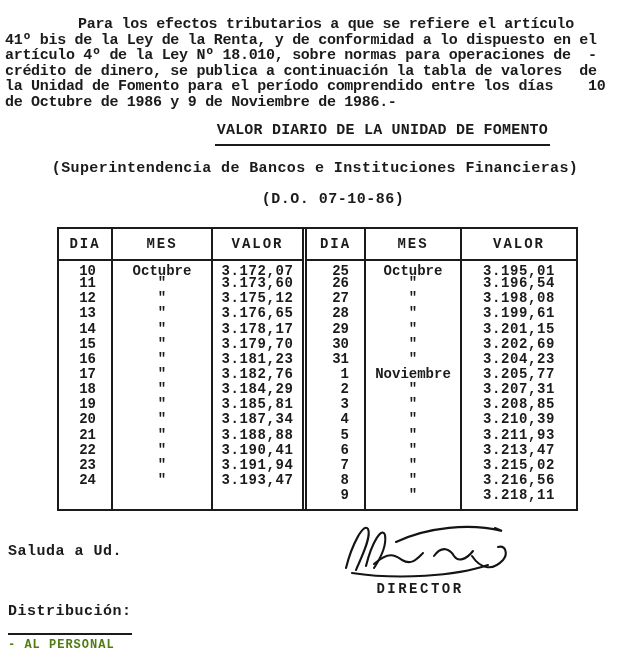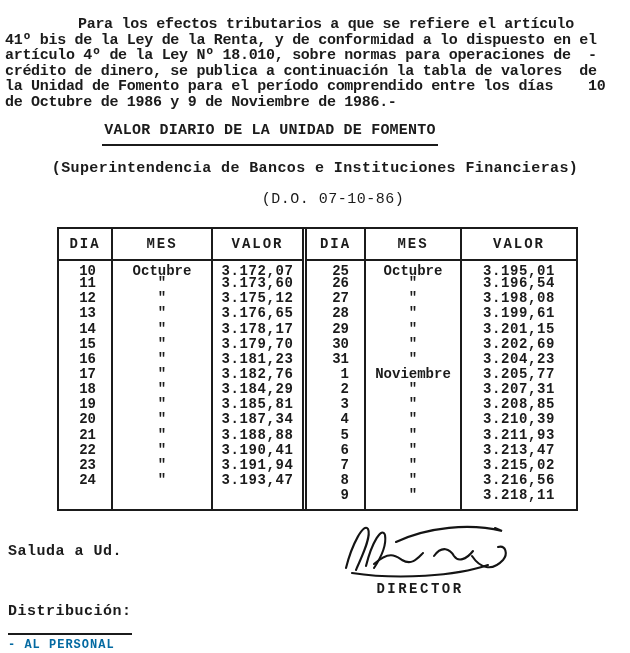--- a/index.html
+++ b/index.html
@@ -17,7 +17,7 @@
   }
   .intro-line.indent{ text-indent:73px;margin-top:12px; }
   
-  .title-wrap{ position:absolute; left:0; top:121px; width:540px; text-align:center; }
+  .title-wrap{ position:absolute; left:10px; top:121px; width:540px; text-align:right; }
   .doc-title{
     display:inline-block; font-size:15px; font-weight:bold; letter-spacing:0.2px;
     border-bottom:2px solid var(--ink); padding:0 2px 5px 2px;

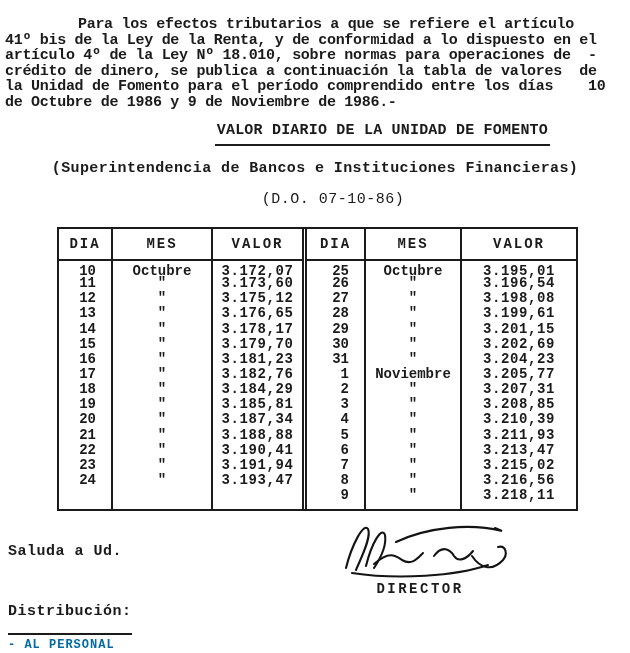--- a/index.html
+++ b/index.html
@@ -25,7 +25,7 @@
   .subtitle-wrap{ position:absolute; left:0; top:159px; width:630px; text-align:center; }
   .subtitle{ font-size:15px; letter-spacing:0.4px; font-weight:bold; white-space:pre; }
   .gazette-wrap{ position:absolute; left:0; top:190px; width:630px; text-align:center; }
-  .gazette{ font-size:15px; font-weight:normal; letter-spacing:0.5px;margin-left:36px; }
+  .gazette{ font-size:15px; font-weight:bold; letter-spacing:0.5px;margin-left:36px; }
   
   .uf-table{
     position:absolute; left:57px; top:227px; width:521px; height:284px;

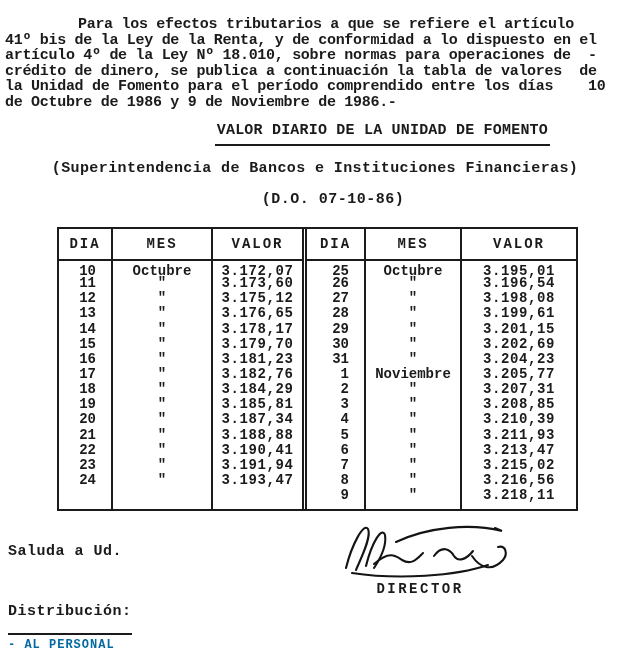--- a/index.html
+++ b/index.html
@@ -63,7 +63,7 @@
     display:inline-block; font-size:15px; font-weight:bold; letter-spacing:0.5px;
     border-bottom:2px solid var(--ink); padding-bottom:13px; margin:0 0 3px 0;
   }
-  .dist-item{ font-size:12px; line-height:15px; color:#0369a1; letter-spacing:1px; font-weight:bold; white-space:pre; }
+  .dist-item{ font-size:12px; line-height:15px; color:#4d7c0f; letter-spacing:1px; font-weight:bold; white-space:pre; }
 </style>
 </head>
 <body>

